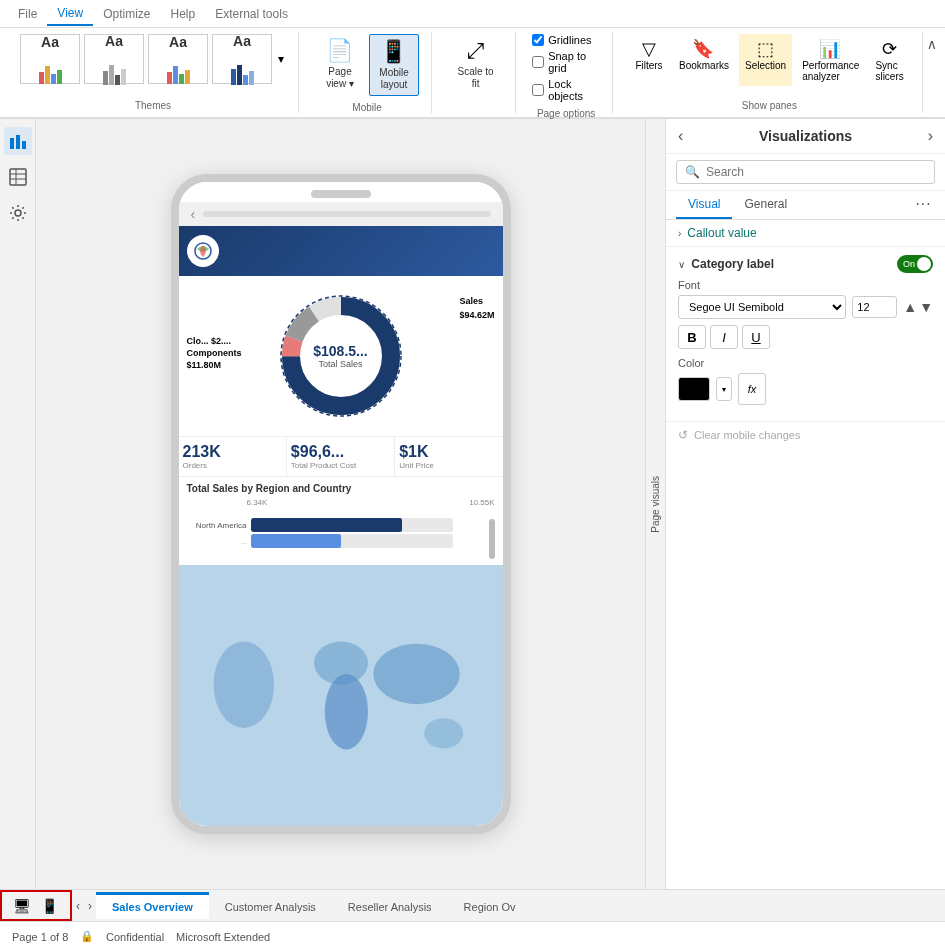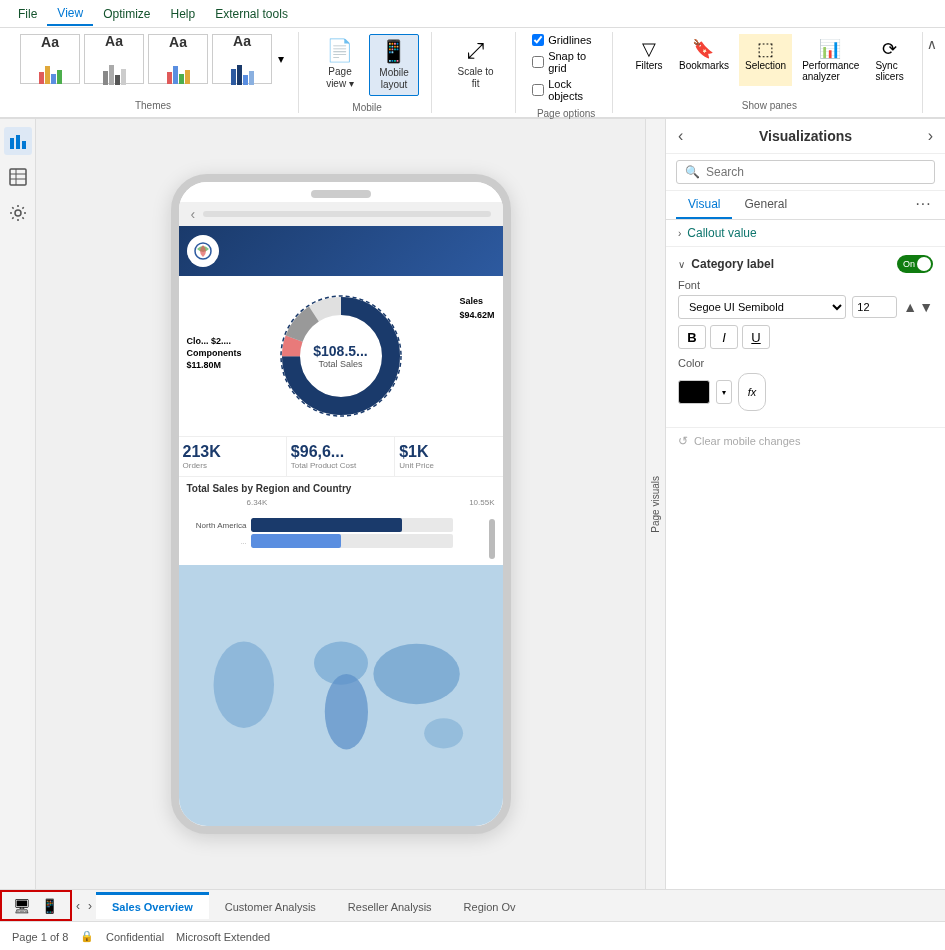--- a/index.html
+++ b/index.html
@@ -7,7 +7,7 @@
 
     
     .menu-bar { display: flex; align-items: center; background: #fff; border-bottom: 1px solid #ddd; padding: 0 8px; height: 28px; }
-    .menu-item { padding: 4px 10px; font-size: 12px; cursor: pointer; color: #14532d; }
+    .menu-item { padding: 4px 10px; font-size: 12px; cursor: pointer; color: #737373; }
     .menu-item.active { color: #0078d4; border-bottom: 2px solid #0078d4; }
 
     

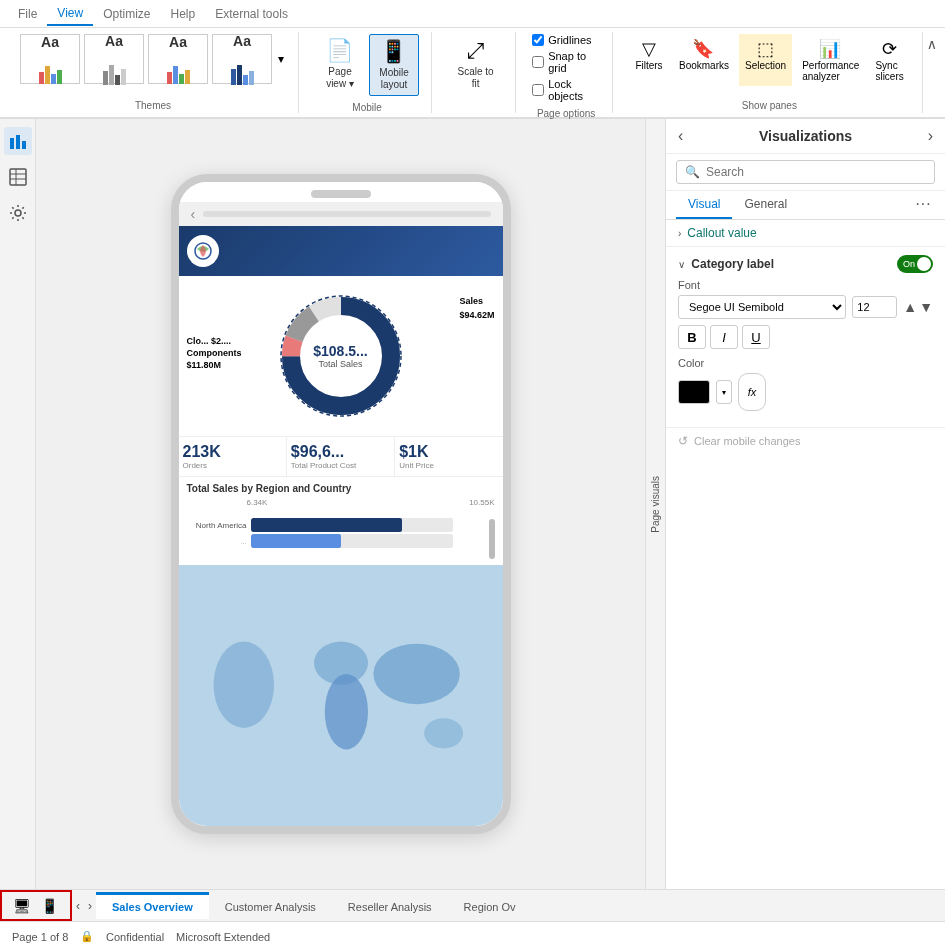--- a/index.html
+++ b/index.html
@@ -127,7 +127,7 @@
     .color-row { display: flex; align-items: center; gap: 6px; margin-bottom: 8px; }
     .color-swatch { width: 32px; height: 24px; background: #000; border: 1px solid #ccc; border-radius: 3px; cursor: pointer; }
     .color-dropdown { width: 16px; height: 24px; border: 1px solid #ccc; border-radius: 3px; display: flex; align-items: center; justify-content: center; cursor: pointer; background: #fff; font-size: 8px; }
-    .fx-btn { width: 28px; height: 38px; border: 1px solid #ccc; border-radius: 10px; display: flex; align-items: center; justify-content: center; cursor: pointer; font-size: 11px; background: #fff; font-style: italic; }
+    .fx-btn { width: 28px; height: 32px; border: 1px solid #ccc; border-radius: 3px; display: flex; align-items: center; justify-content: center; cursor: pointer; font-size: 11px; background: #fff; font-style: italic; }
 
     .clear-mobile-btn { padding: 6px 12px; font-size: 11px; color: #aaa; cursor: not-allowed; display: flex; align-items: center; gap: 6px; }
     .clear-mobile-icon { font-size: 12px; }

